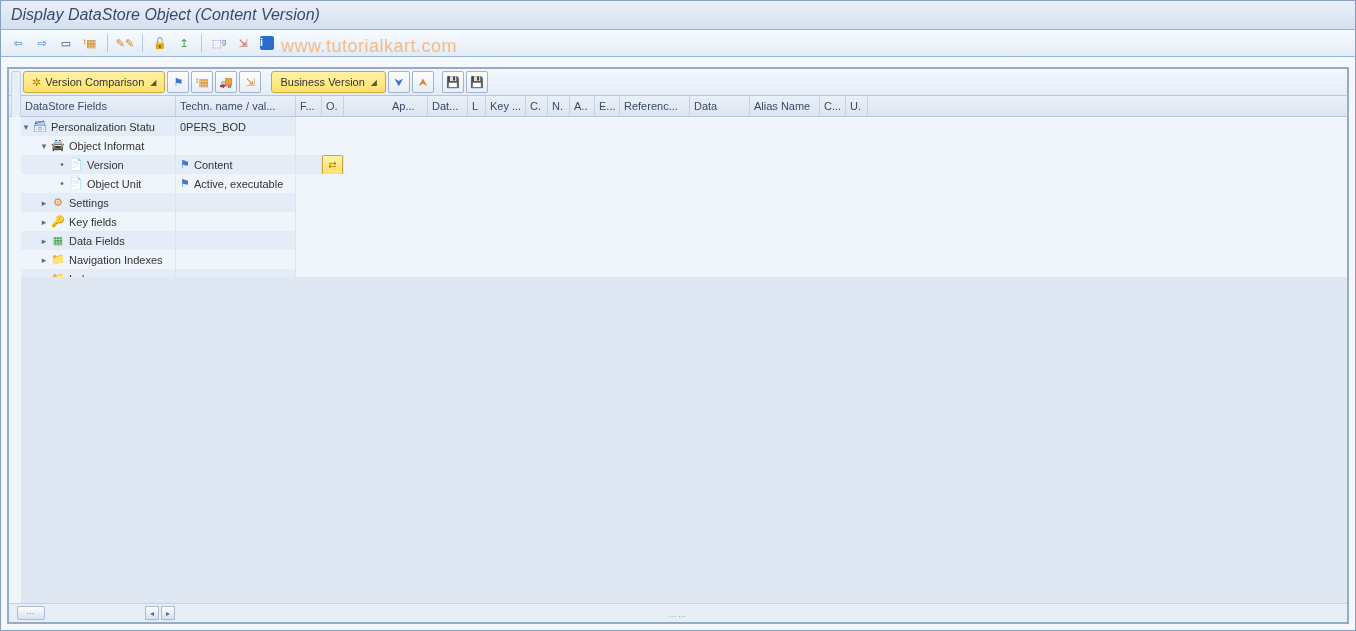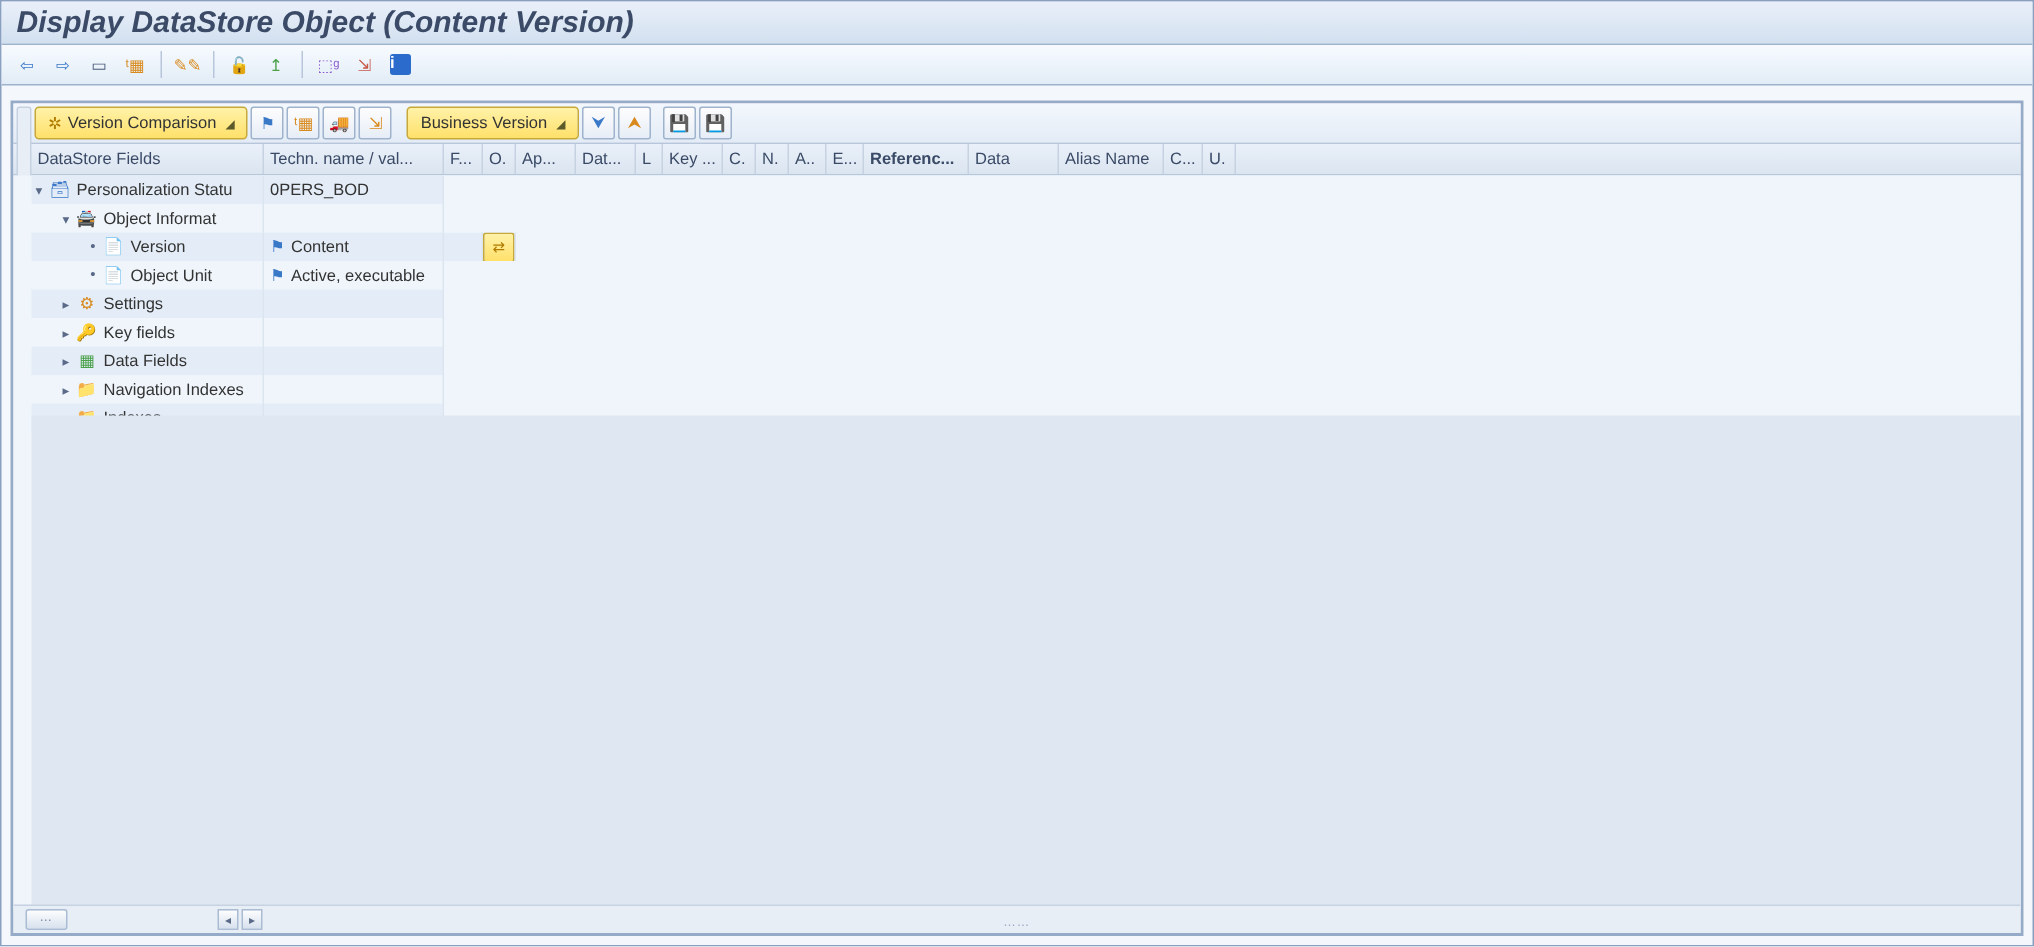--- a/index.html
+++ b/index.html
@@ -6,7 +6,7 @@
   .workspace{width:1356px;height:631px;border:1px solid #8aa0c0;box-sizing:border-box;position:relative;overflow:hidden;background:#f4f7fb;}
   
   .title-bar{height:28px;background:linear-gradient(#eaf0fa,#d2e0ef);border-bottom:1px solid #9db3cc;display:flex;align-items:center;padding:0 10px;}
-  .title-bar .title-text{font-weight:bold;font-style:italic;font-size:20px;color:#3b4a66;}
+  .title-bar .title-text{font-weight:normal;font-style:italic;font-size:16px;color:#3b4a66;}
   
   .app-toolbar{height:26px;background:linear-gradient(#f7fbff,#e2ecf6);border-bottom:1px solid #9db3cc;display:flex;align-items:center;padding:0 6px;gap:2px;}
   .tbtn{width:20px;height:20px;display:flex;align-items:center;justify-content:center;border:1px solid transparent;border-radius:2px;color:#4a5a7a;cursor:pointer;}

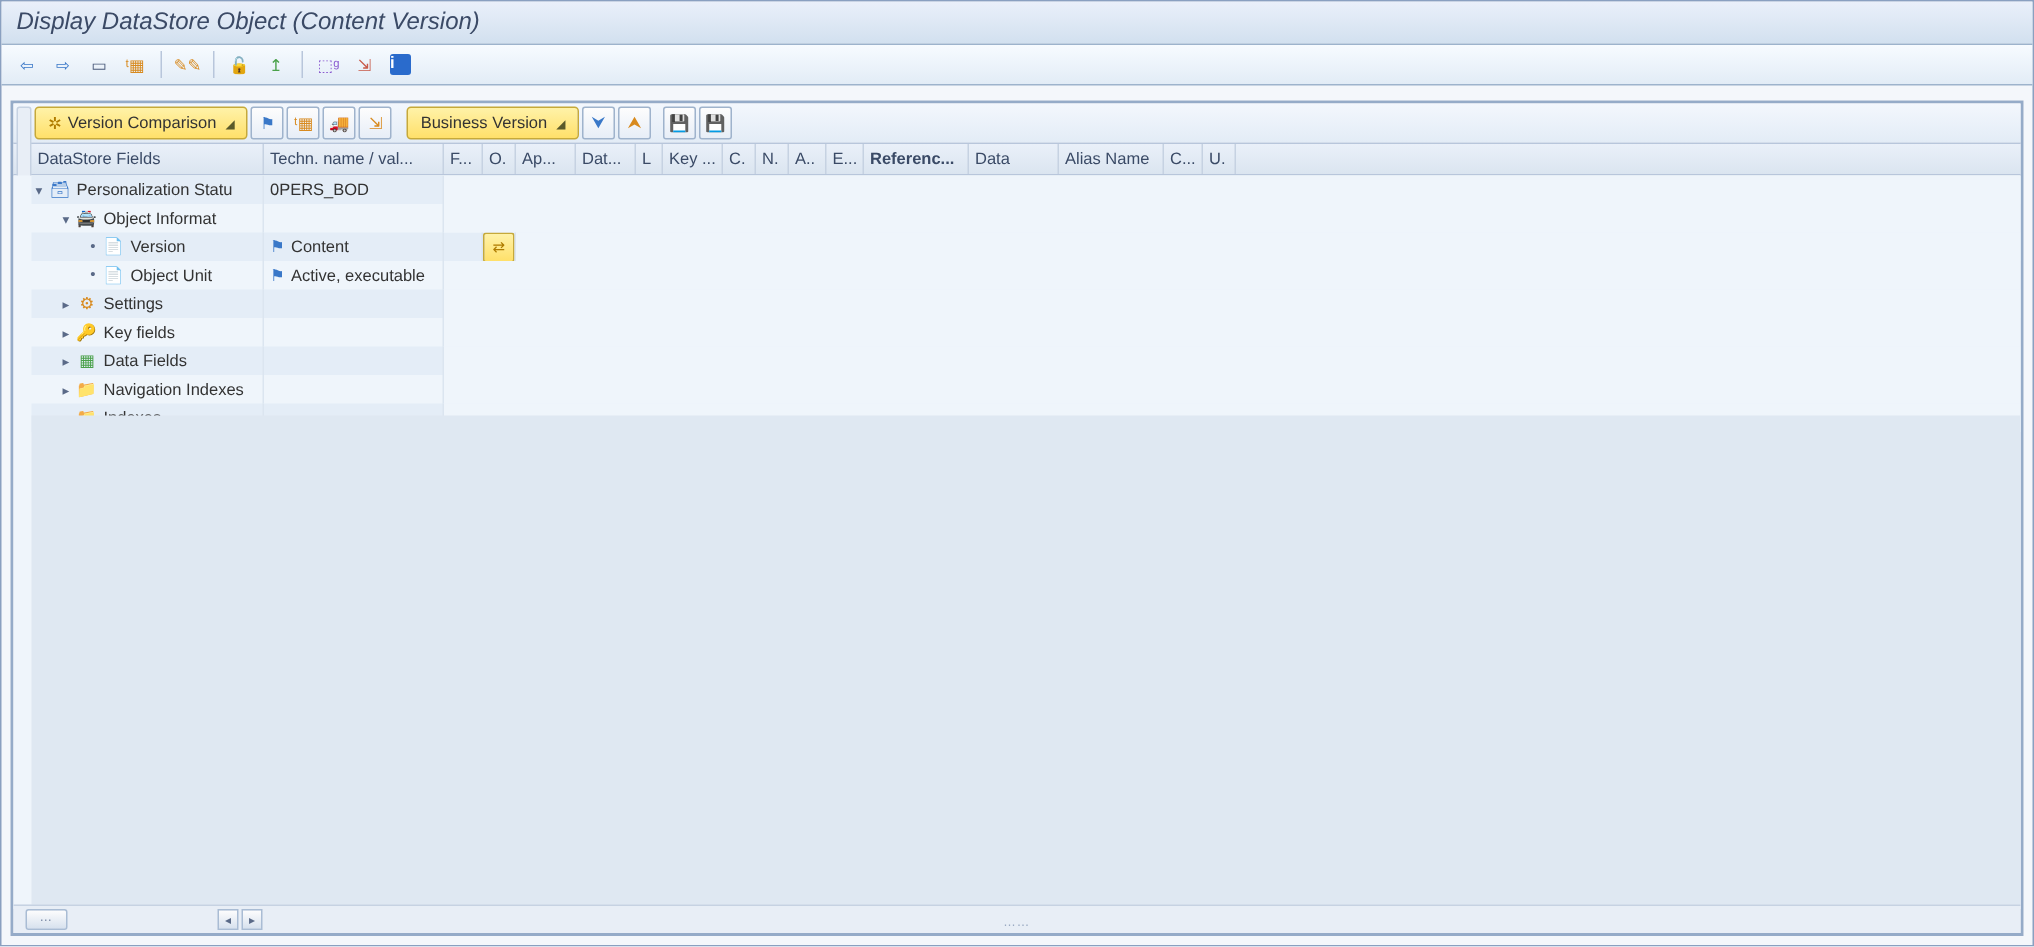--- a/index.html
+++ b/index.html
@@ -114,6 +114,7 @@
       </div>
   </div>
 
+  <div class="watermark">www.tutorialkart.com</div>
 
   <div class="main-area">
     <div class="v-scroll"></div>

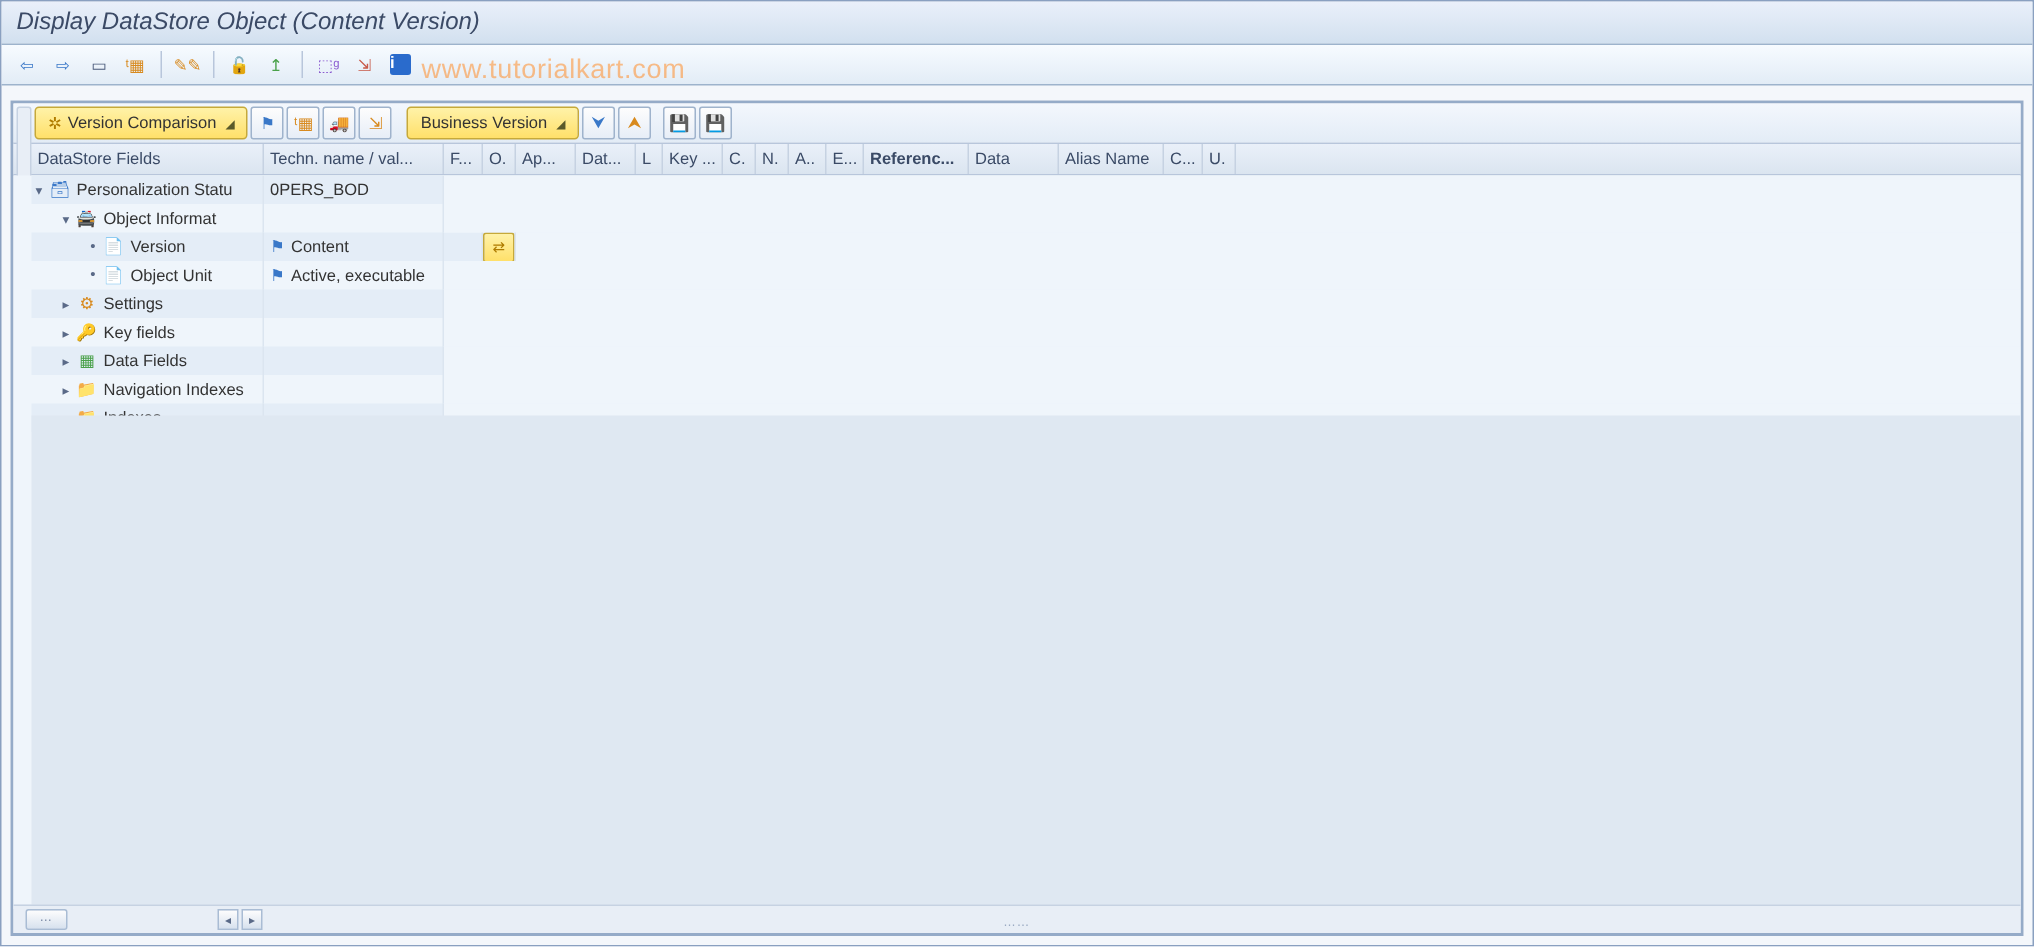--- a/index.html
+++ b/index.html
@@ -55,7 +55,7 @@
   .w-tech{width:120px;}
   .w-f{width:26px;}
   .w-o{width:22px;}
-  .w-app{width:40px;}
+  .w-app{width:40px;margin-left:44px;}
   .w-dat{width:40px;}
   .w-l{width:18px;}
   .w-key{width:40px;}

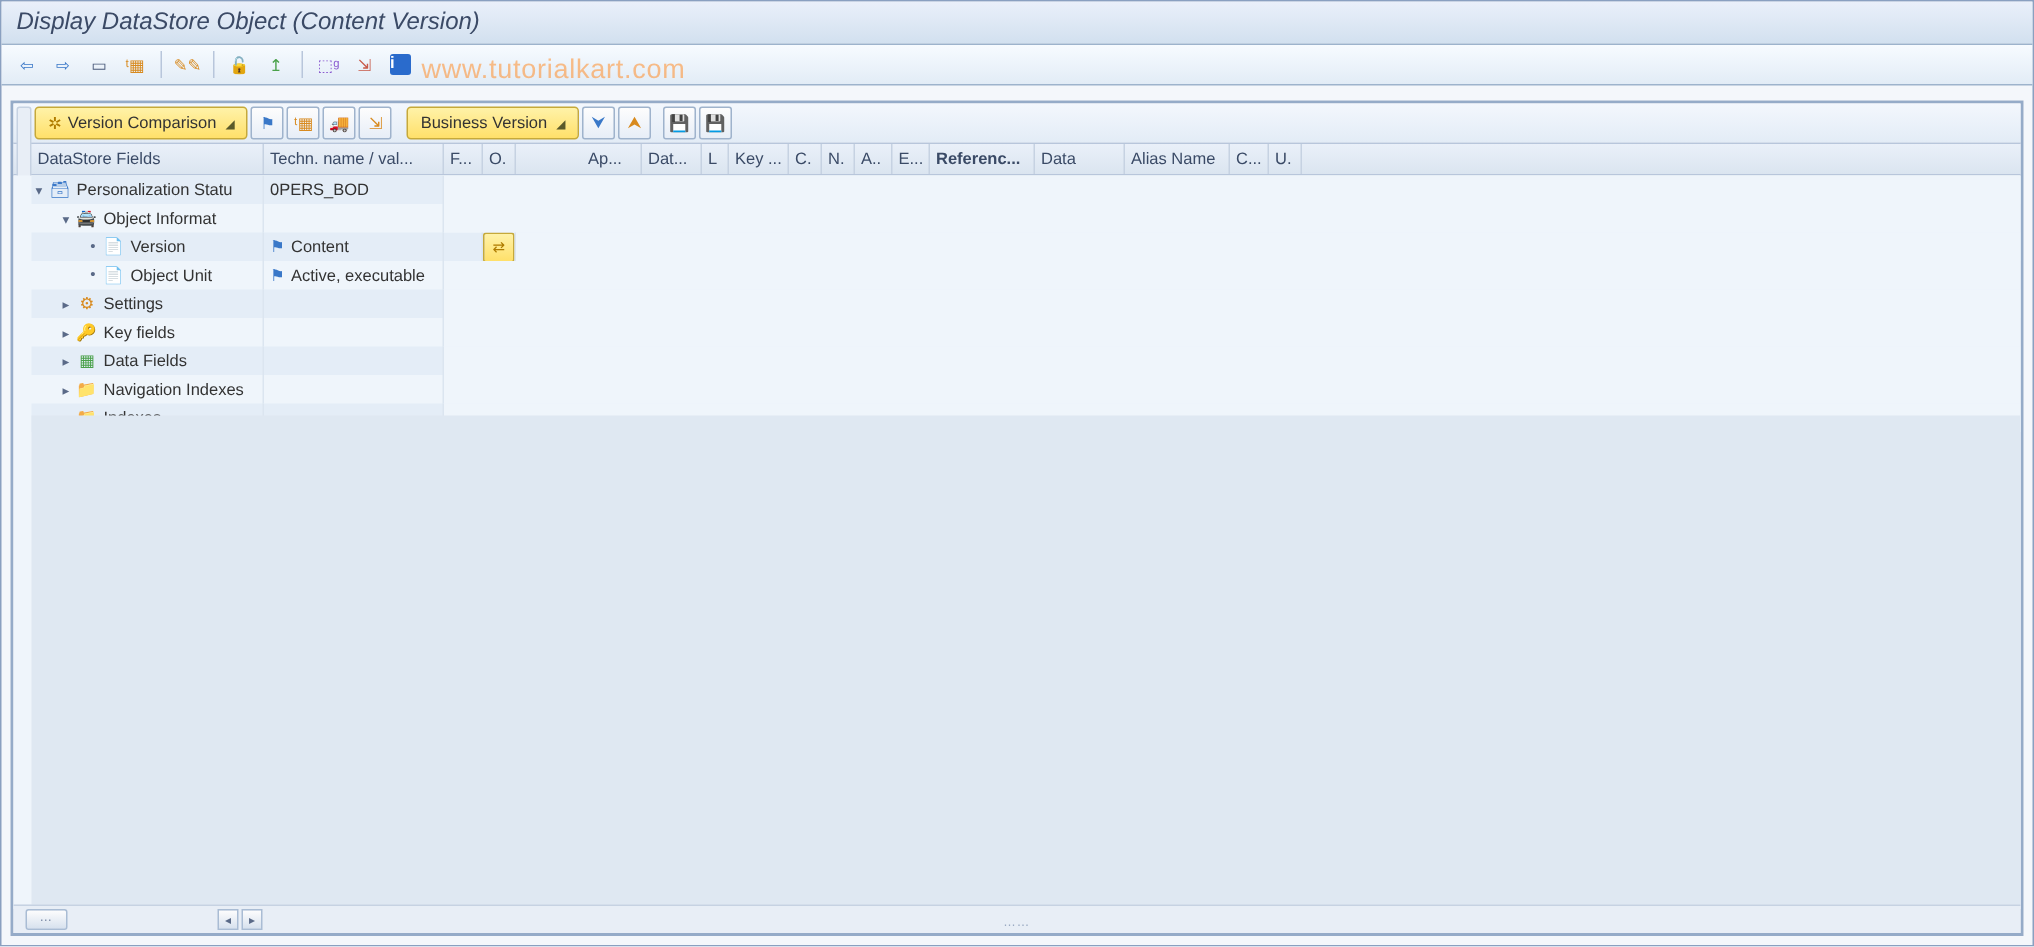--- a/index.html
+++ b/index.html
@@ -63,7 +63,7 @@
   .w-n{width:22px;}
   .w-a{width:25px;}
   .w-e{width:25px;}
-  .w-ref{width:70px;font-weight:bold;}
+  .w-ref{width:70px;}
   .w-unit{width:60px;}
   .w-alias{width:70px;}
   .w-c2{width:26px;}

